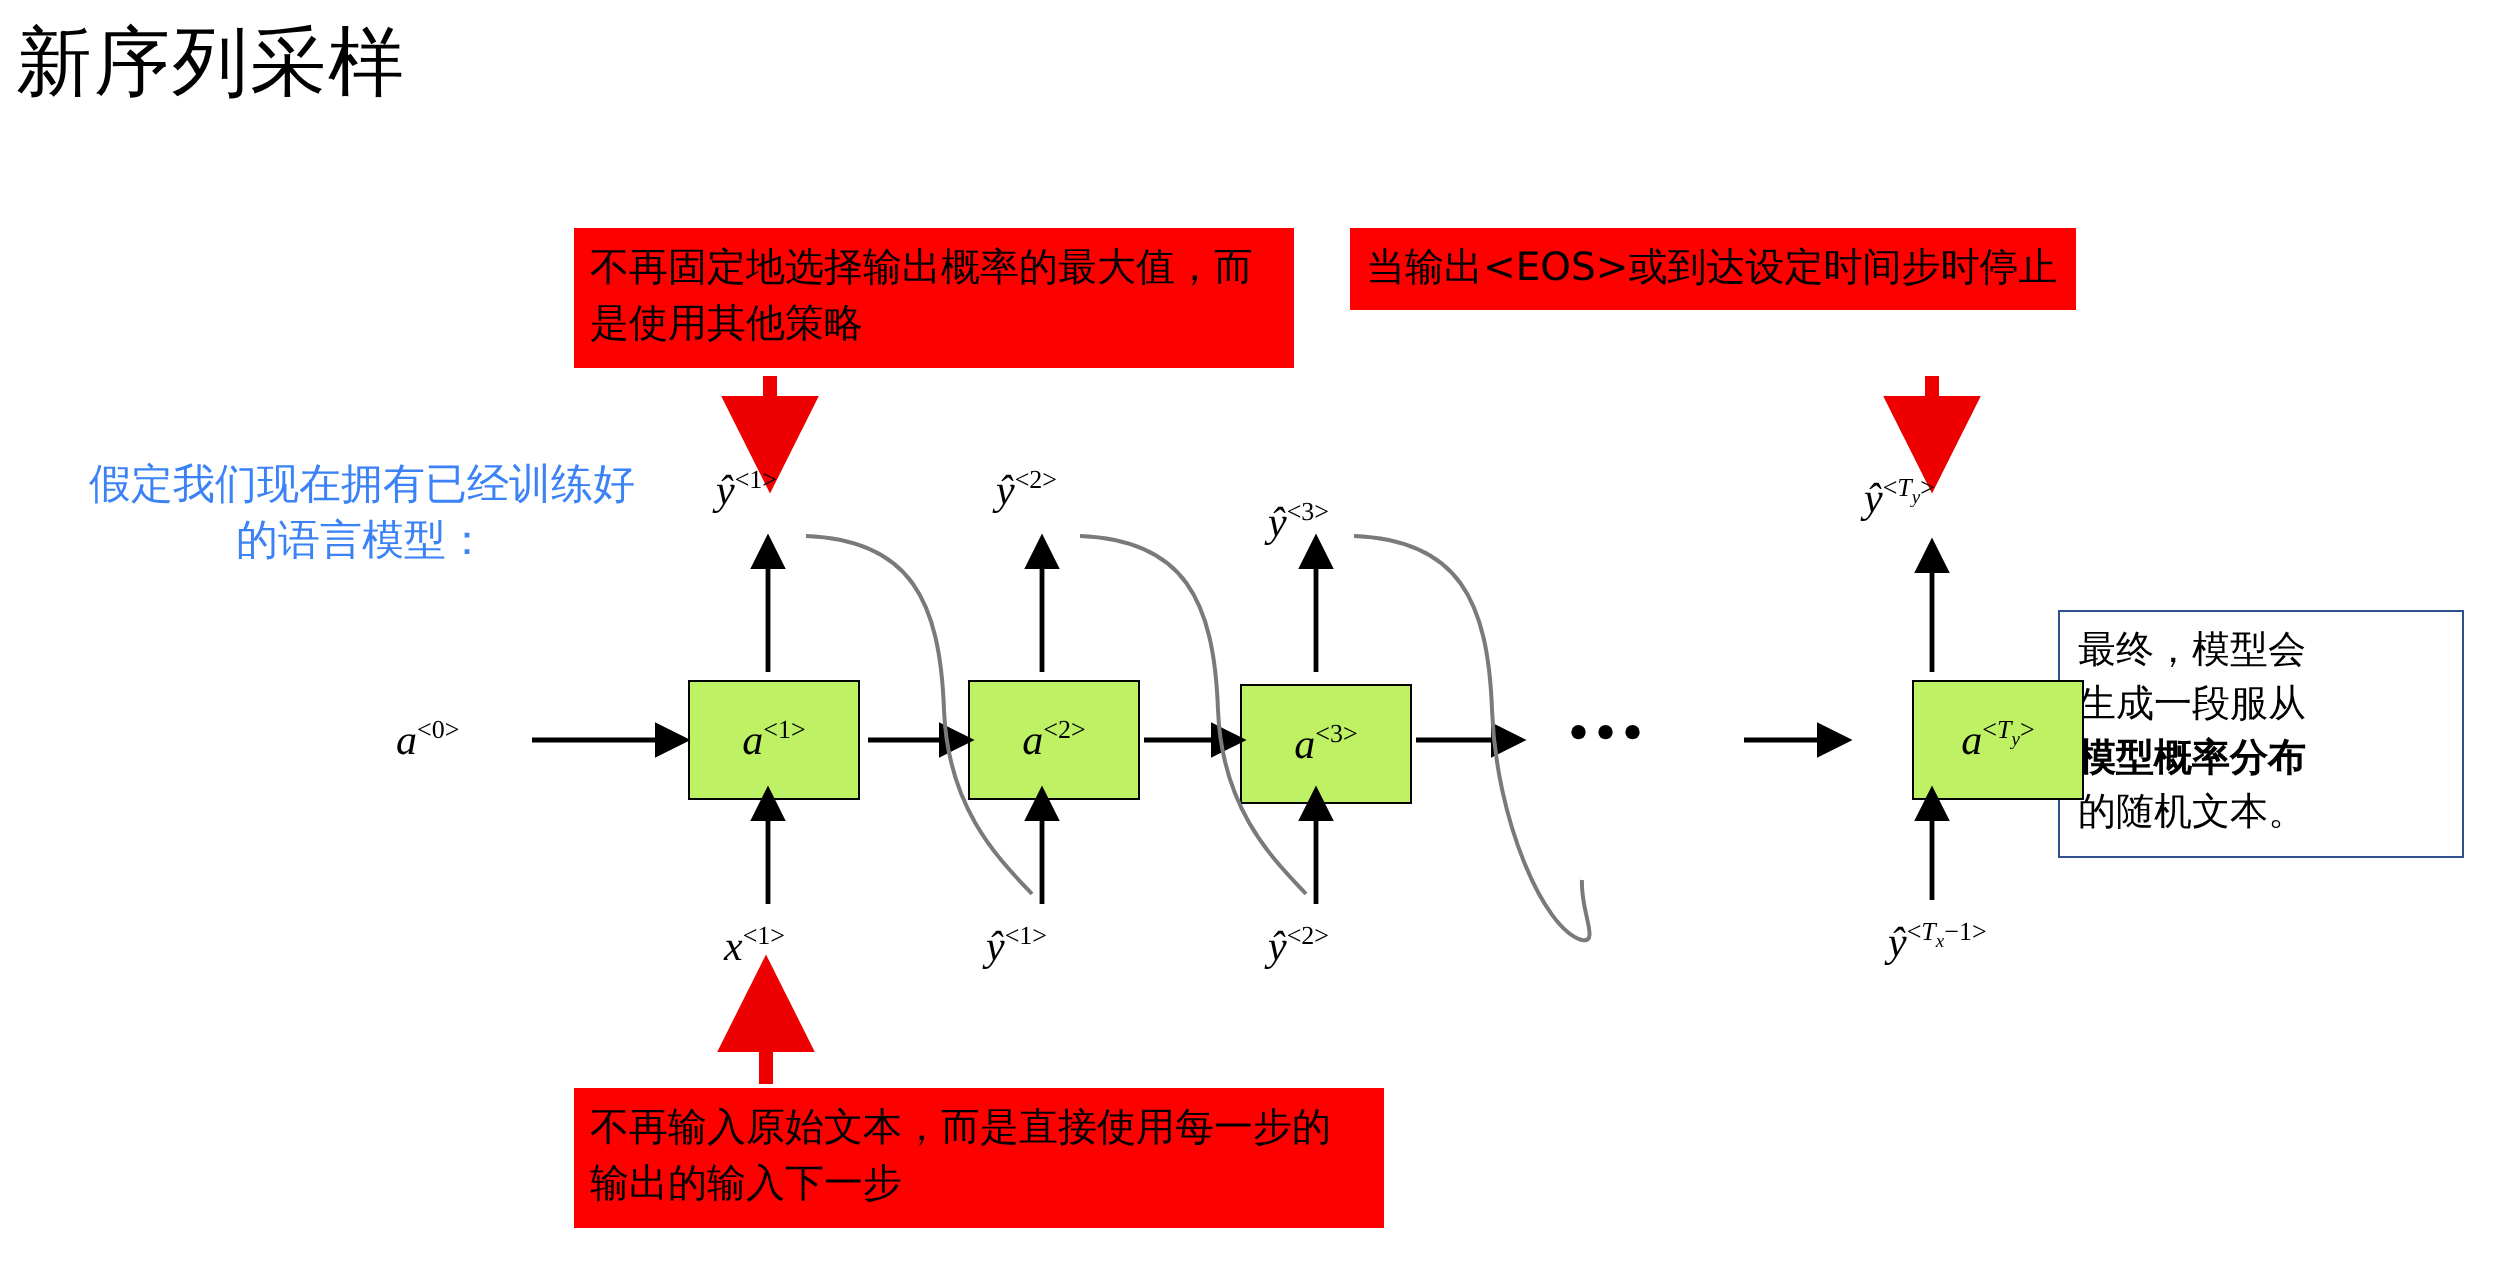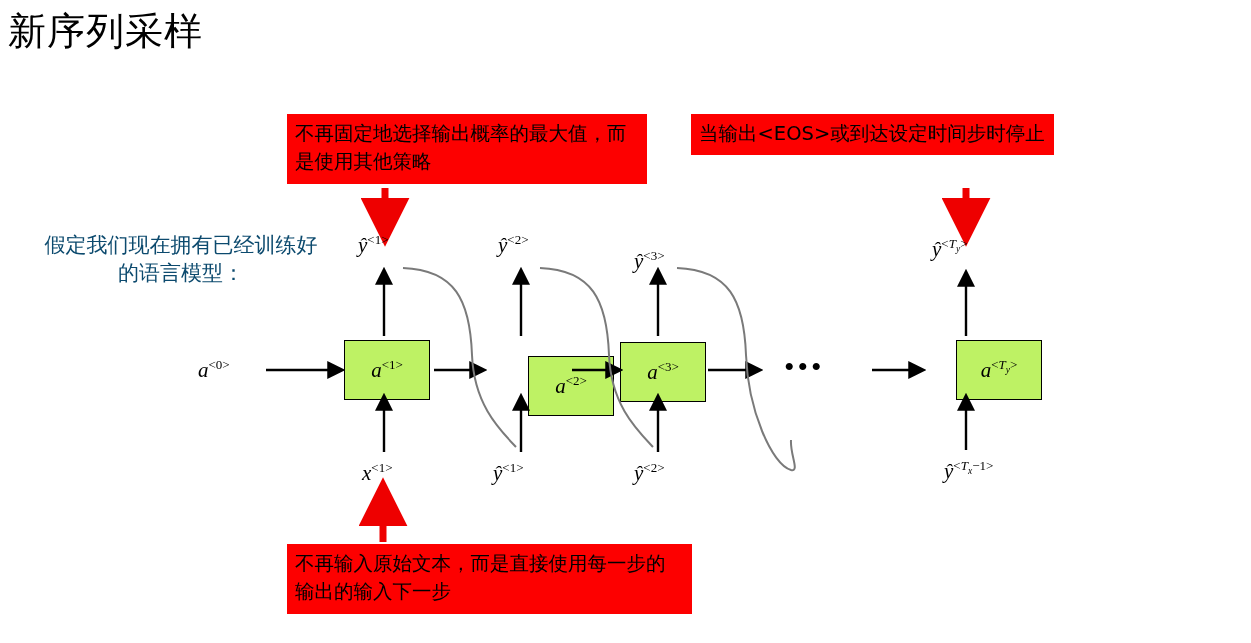--- a/index.html
+++ b/index.html
@@ -107,7 +107,7 @@
 
   <div class="abs callout" style="left:287px; top:114px; width:360px;">不再固定地选择输出概率的最大值，而是使用其他策略</div>
 
-  <div class="abs callout" style="left:691px; top:114px; width:363px;">当输出&lt;EOS&gt;或到达设定时间步时停止</div>
+  <div class="abs callout" style="left:675px; top:114px; width:363px;">当输出&lt;EOS&gt;或到达设定时间步时停止</div>
 
   <div class="abs callout" style="left:287px; top:544px; width:405px;">不再输入原始文本，而是直接使用每一步的输出的输入下一步</div>
 

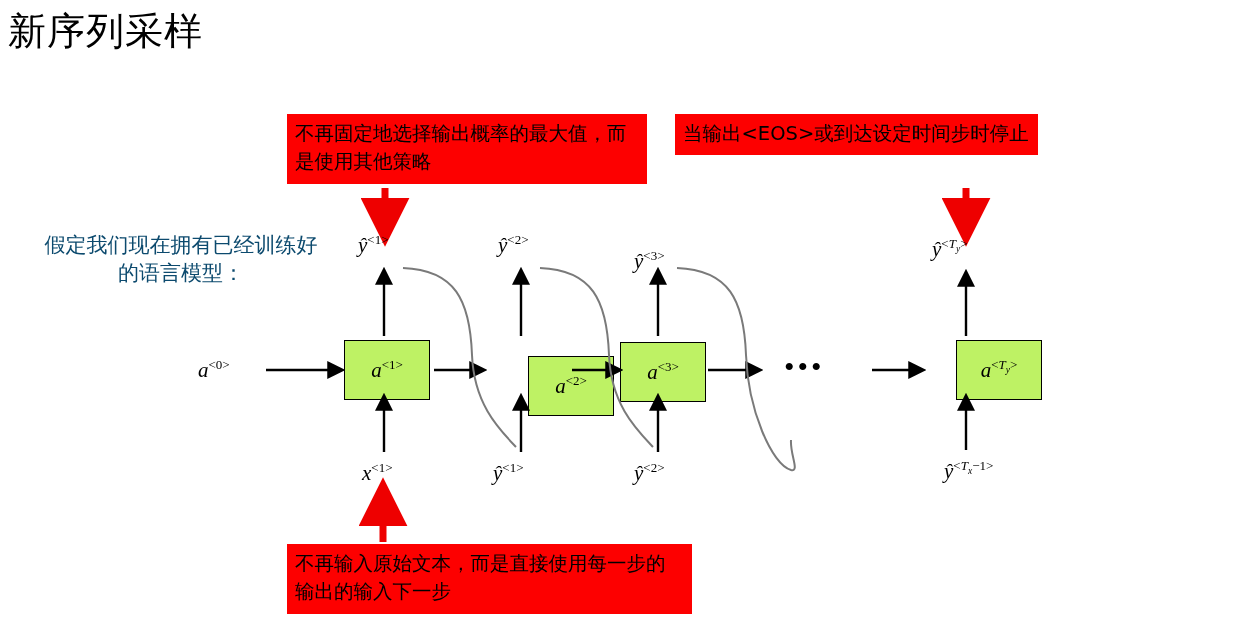--- a/index.html
+++ b/index.html
@@ -55,10 +55,10 @@
   #intro {
     left: 36px; top: 231px;
     width: 290px;
-    font-family: Liberation Serif, serif;
+    font-family: Liberation Mono, monospace;
     font-size: 21px;
     line-height: 1.35;
-    color: #0c4a6e;
+    color: #3b82f6;
     text-align: center;
   }
 

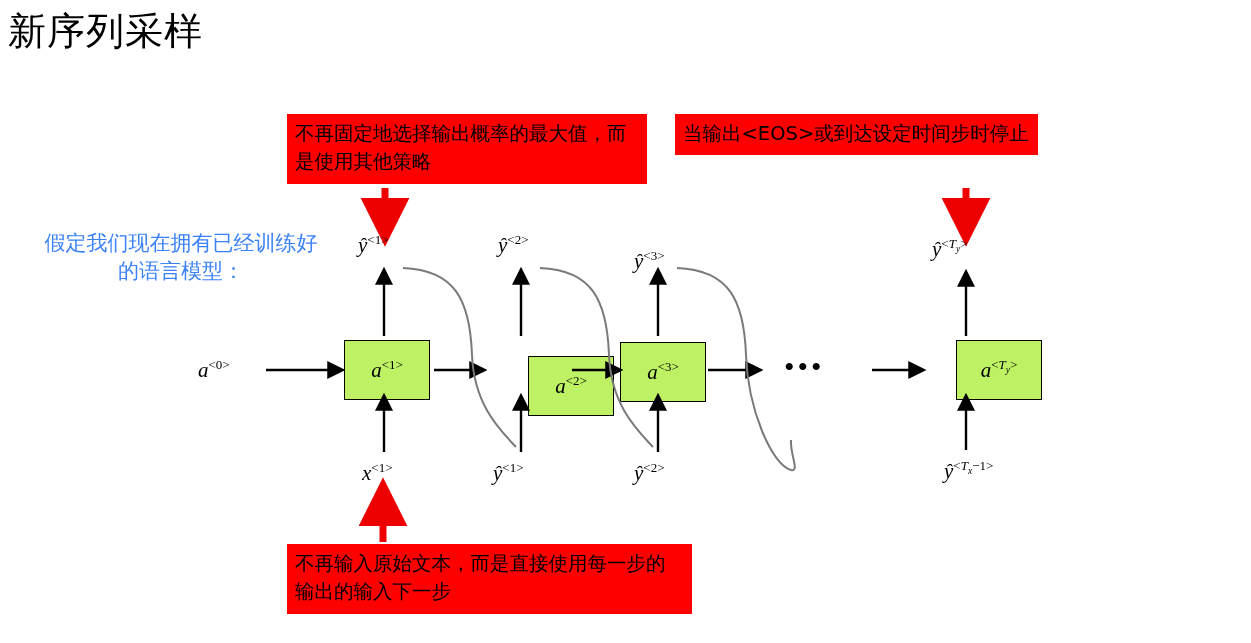--- a/index.html
+++ b/index.html
@@ -111,6 +111,12 @@
 
   <div class="abs callout" style="left:287px; top:544px; width:405px;">不再输入原始文本，而是直接使用每一步的输出的输入下一步</div>
 
+  <div class="abs" id="note-final">
+    <div>最终，模型会</div>
+    <div>生成一段服从</div>
+    <div><b>模型概率分布</b></div>
+    <div>的随机文本。</div>
+  </div>
 
   <svg class="abs" style="left:0; top:0; width:1251px; height:643px;">
     <defs>

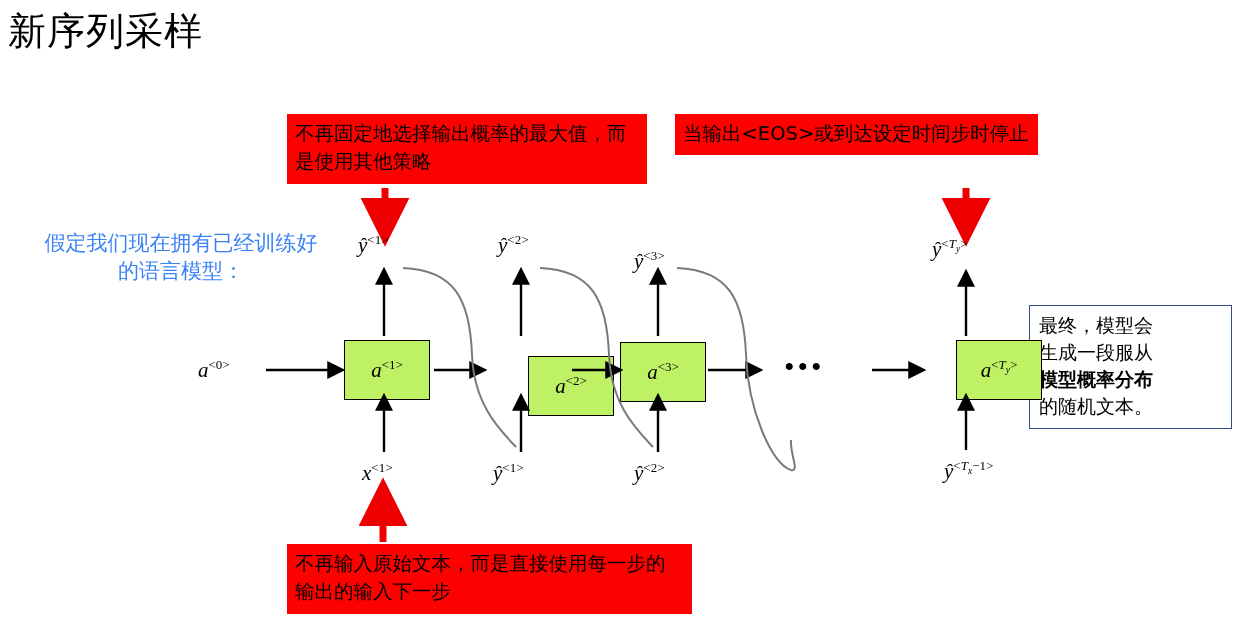--- a/index.html
+++ b/index.html
@@ -140,7 +140,7 @@
       <i>a</i><span class="sup">&lt;1&gt;</span>
     </span>
   </div>
-  <div class="abs cell" style="left:484px; top:356px;margin-left:44px;">
+  <div class="abs cell" style="left:484px; top:340px;">
     <span class="math">
       <i>a</i><span class="sup">&lt;2&gt;</span>
     </span>

